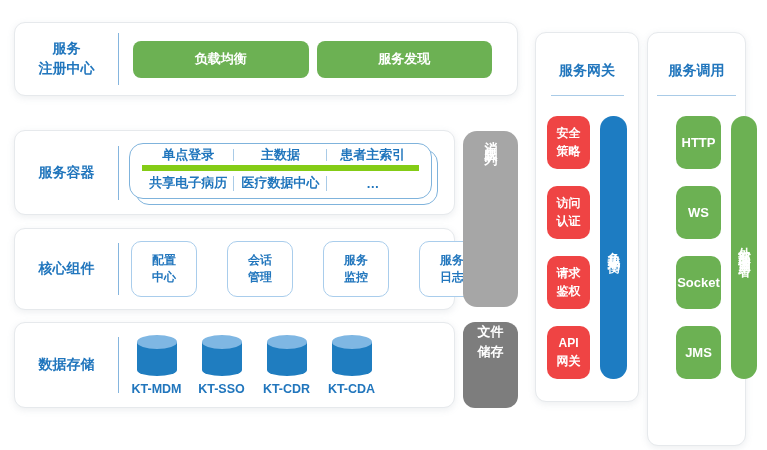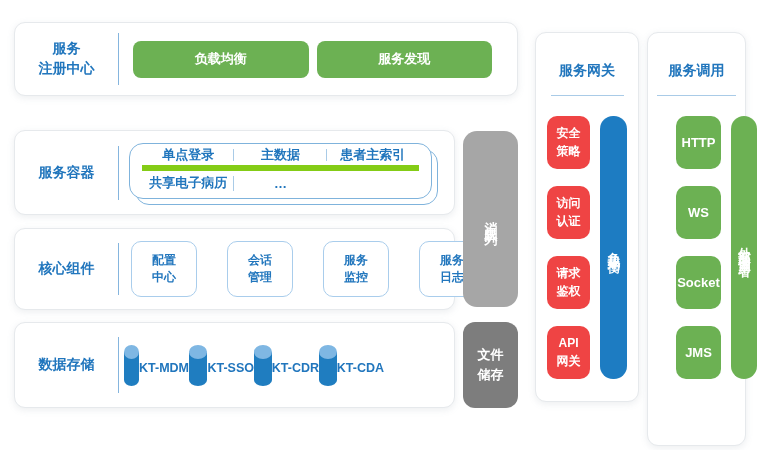--- a/index.html
+++ b/index.html
@@ -105,6 +105,7 @@
           <div class="cell hline vline">主数据</div>
           <div class="cell hline">患者主索引</div>
           <div class="cell vline">共享电子病历</div>
+          <div class="cell vline">医疗数据中心</div>
           <div class="cell">…</div>
         </div>
       </div>

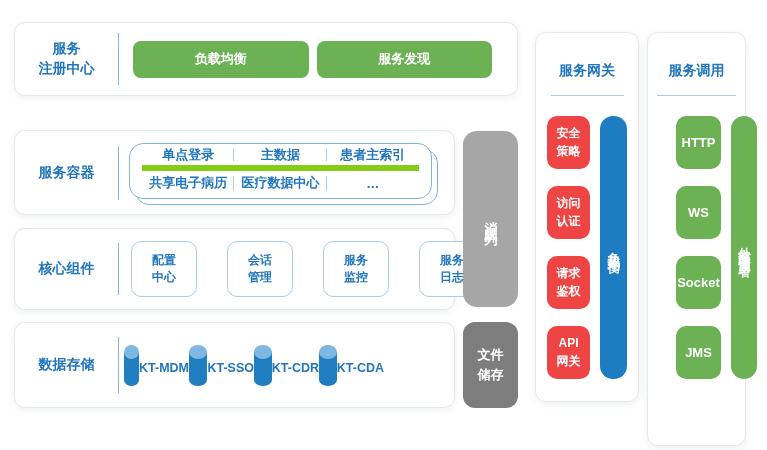--- a/index.html
+++ b/index.html
@@ -51,7 +51,7 @@
   .cyl-top{position:absolute;left:0;right:0;top:0;height:14px;background:#7fb7e3;border-radius:50%;}
   .db-label{margin-top:6px;color:#2176bd;font-weight:bold;font-size:12.5px;white-space:nowrap;}
   
-  .gray-bar{position:absolute;display:flex;align-items:center;justify-content:center;color:#fff;}
+  .gray-bar{position:absolute;display:flex;align-items:flex-start;justify-content:center;color:#fff;}
   #mq{left:463px;top:131px;width:55px;height:176px;background:#a6a6a6;border-radius:14px;}
   #fs{left:463px;top:322px;width:55px;height:86px;background:#7d7d7d;border-radius:12px;}
   .vtext{writing-mode:vertical-rl;text-orientation:upright;font-size:13px;font-weight:600;letter-spacing:4px;}

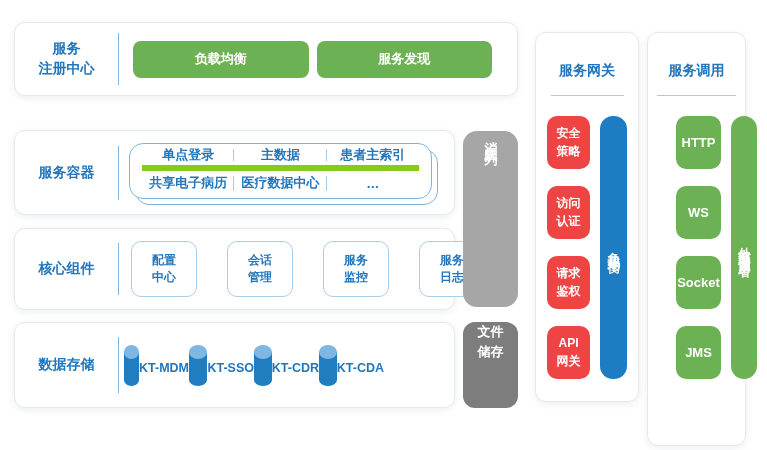--- a/index.html
+++ b/index.html
@@ -44,7 +44,7 @@
   .core-box span{width:26px;display:inline-block;}
   
   .db-wrap{flex:1;display:flex;padding-left:5px;}
-  .db-item{width:65px;display:flex;flex-direction:row;align-items:center;}
+  .db-item{width:65px;display:flex;flex-direction:column;align-items:center;}
   .cyl{position:relative;width:40px;height:41px;}
   .cyl-body{position:absolute;left:0;right:0;top:7px;bottom:0;background:#1f7dc0;
     border-radius:0 0 50% 50%/0 0 18% 18%;}

